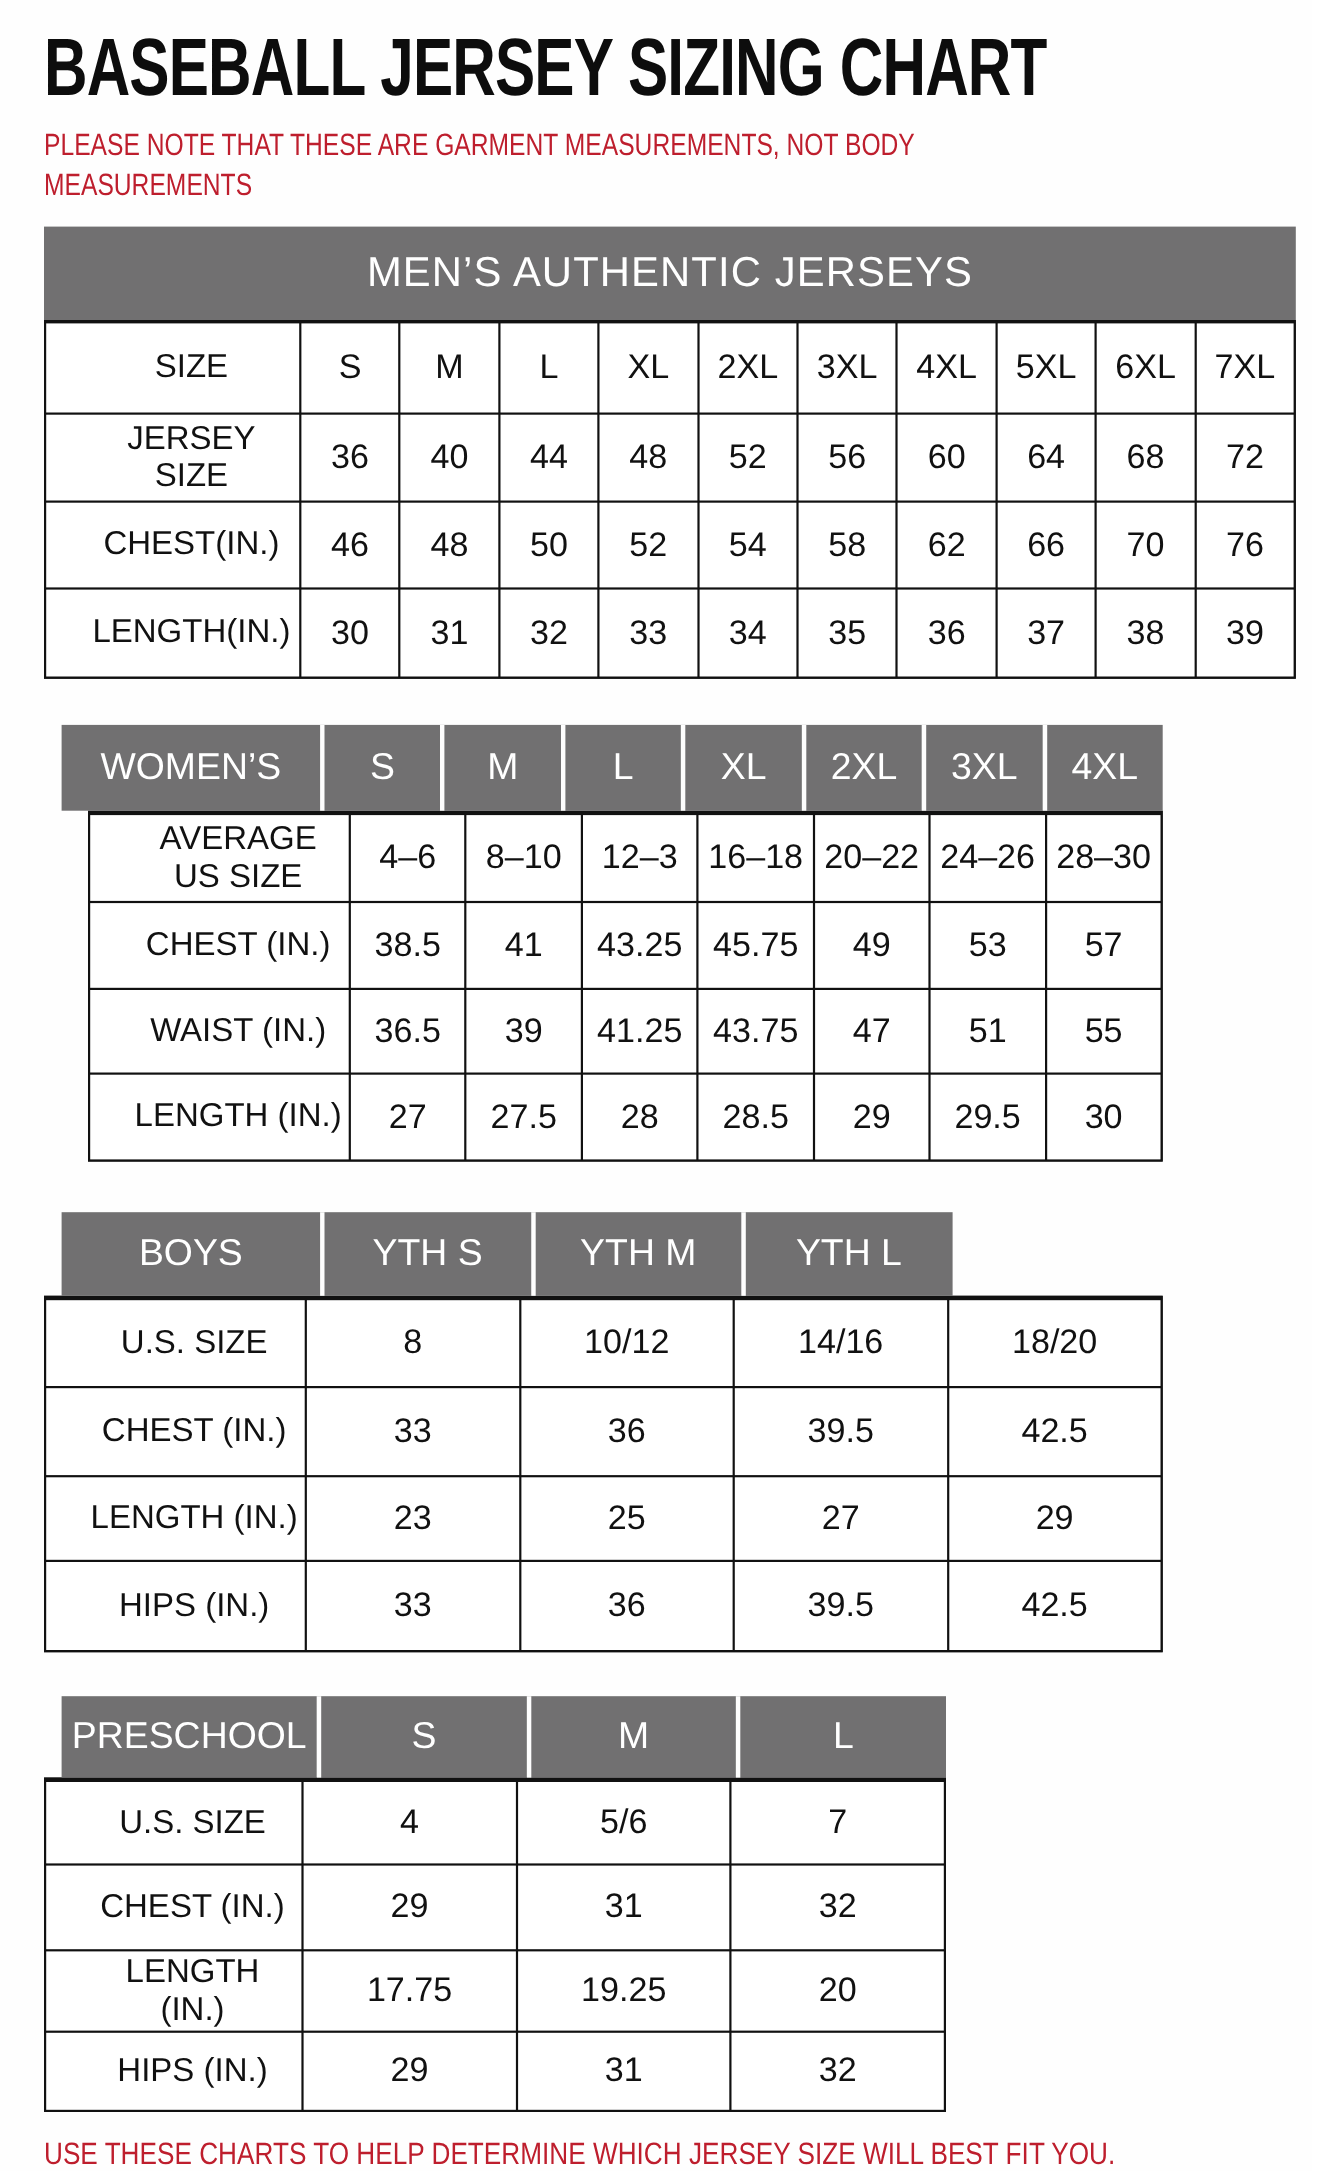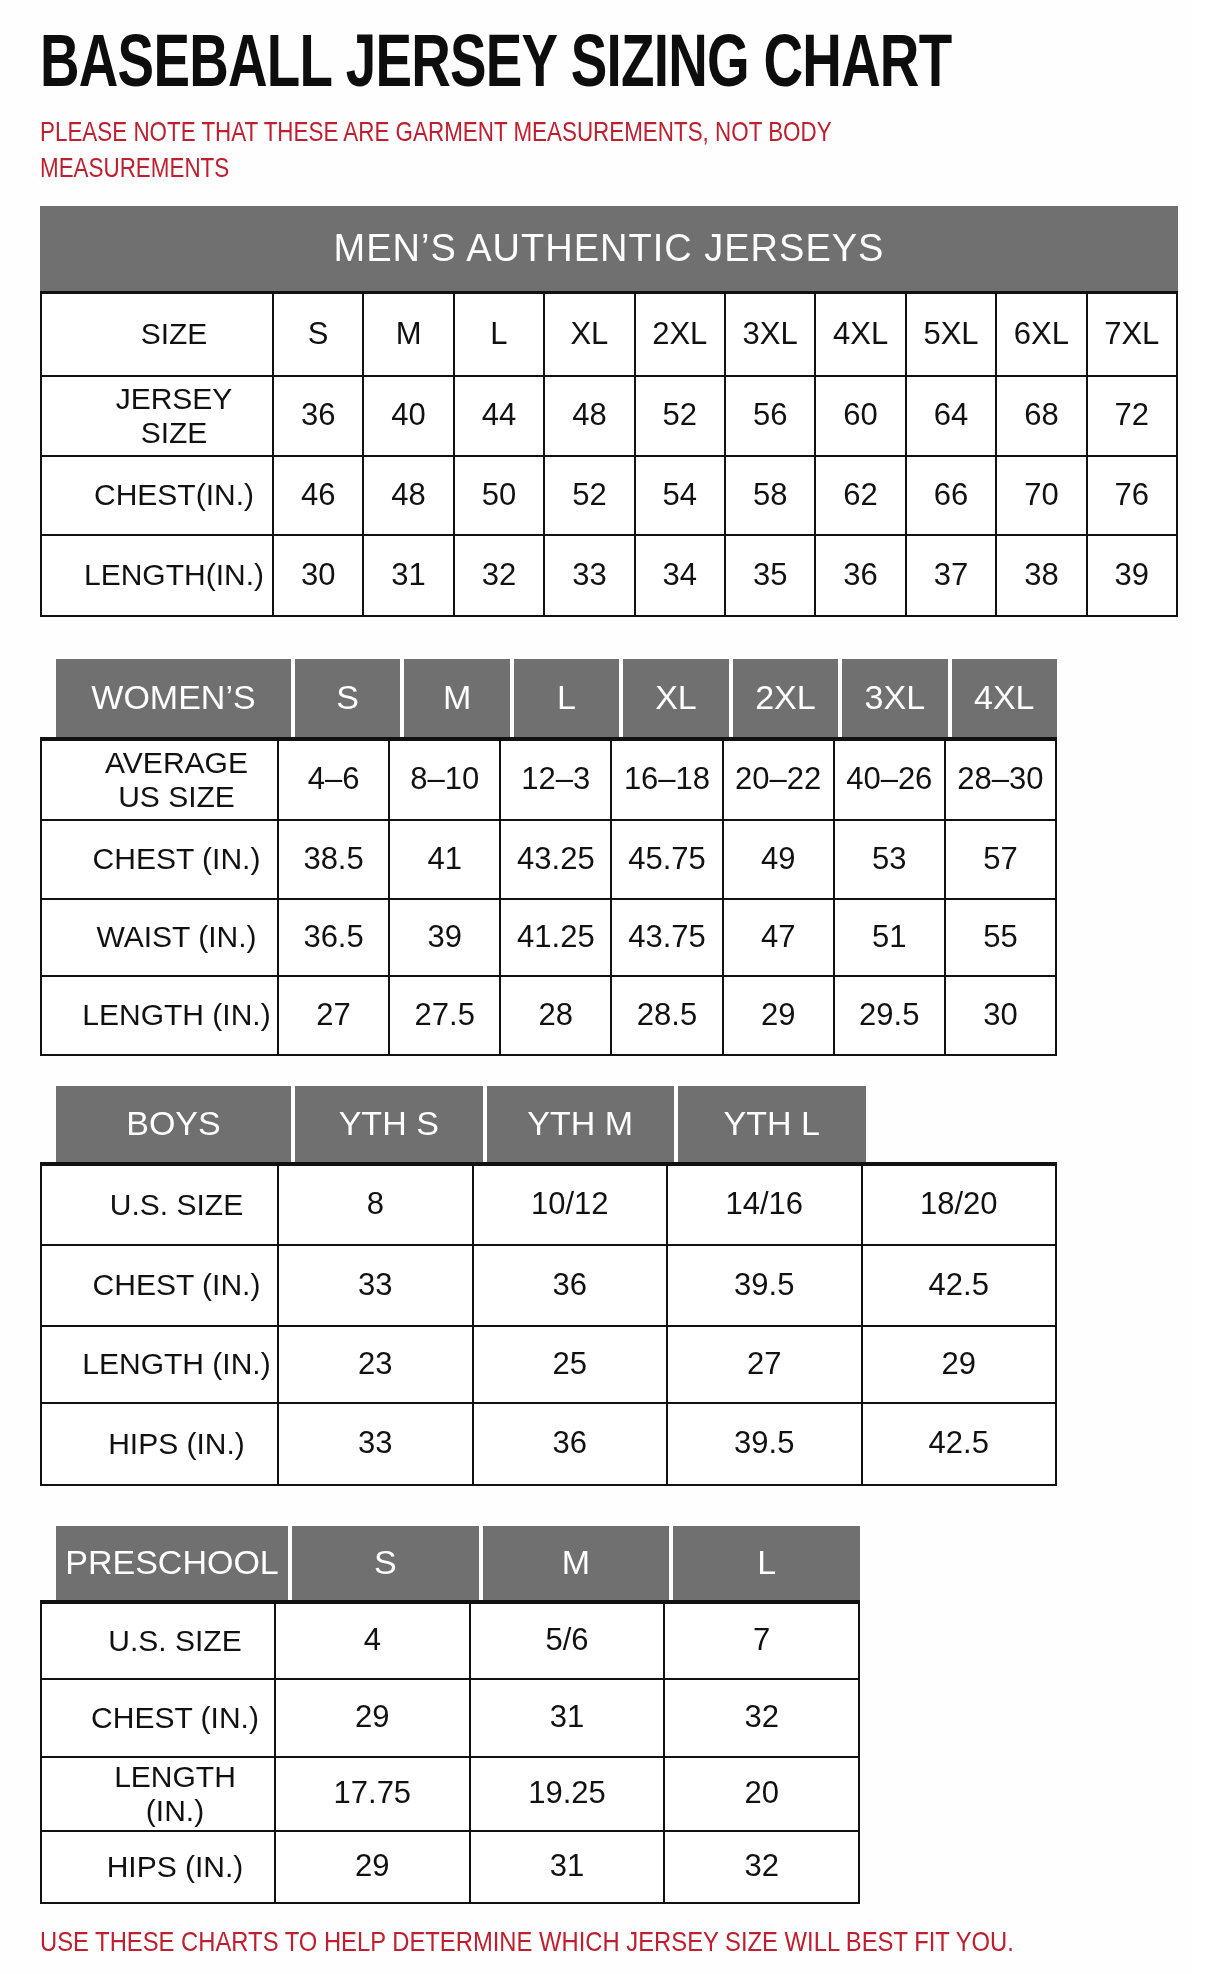--- a/index.html
+++ b/index.html
@@ -51,6 +51,7 @@
     grid-template-columns:235px repeat(7,1fr);
     grid-template-rows:78px 77px 75px 77px;
     border-top:4px solid #111;
+    margin-left:40px;
   }
   
   .boys{width:1017px;margin-top:30px;}

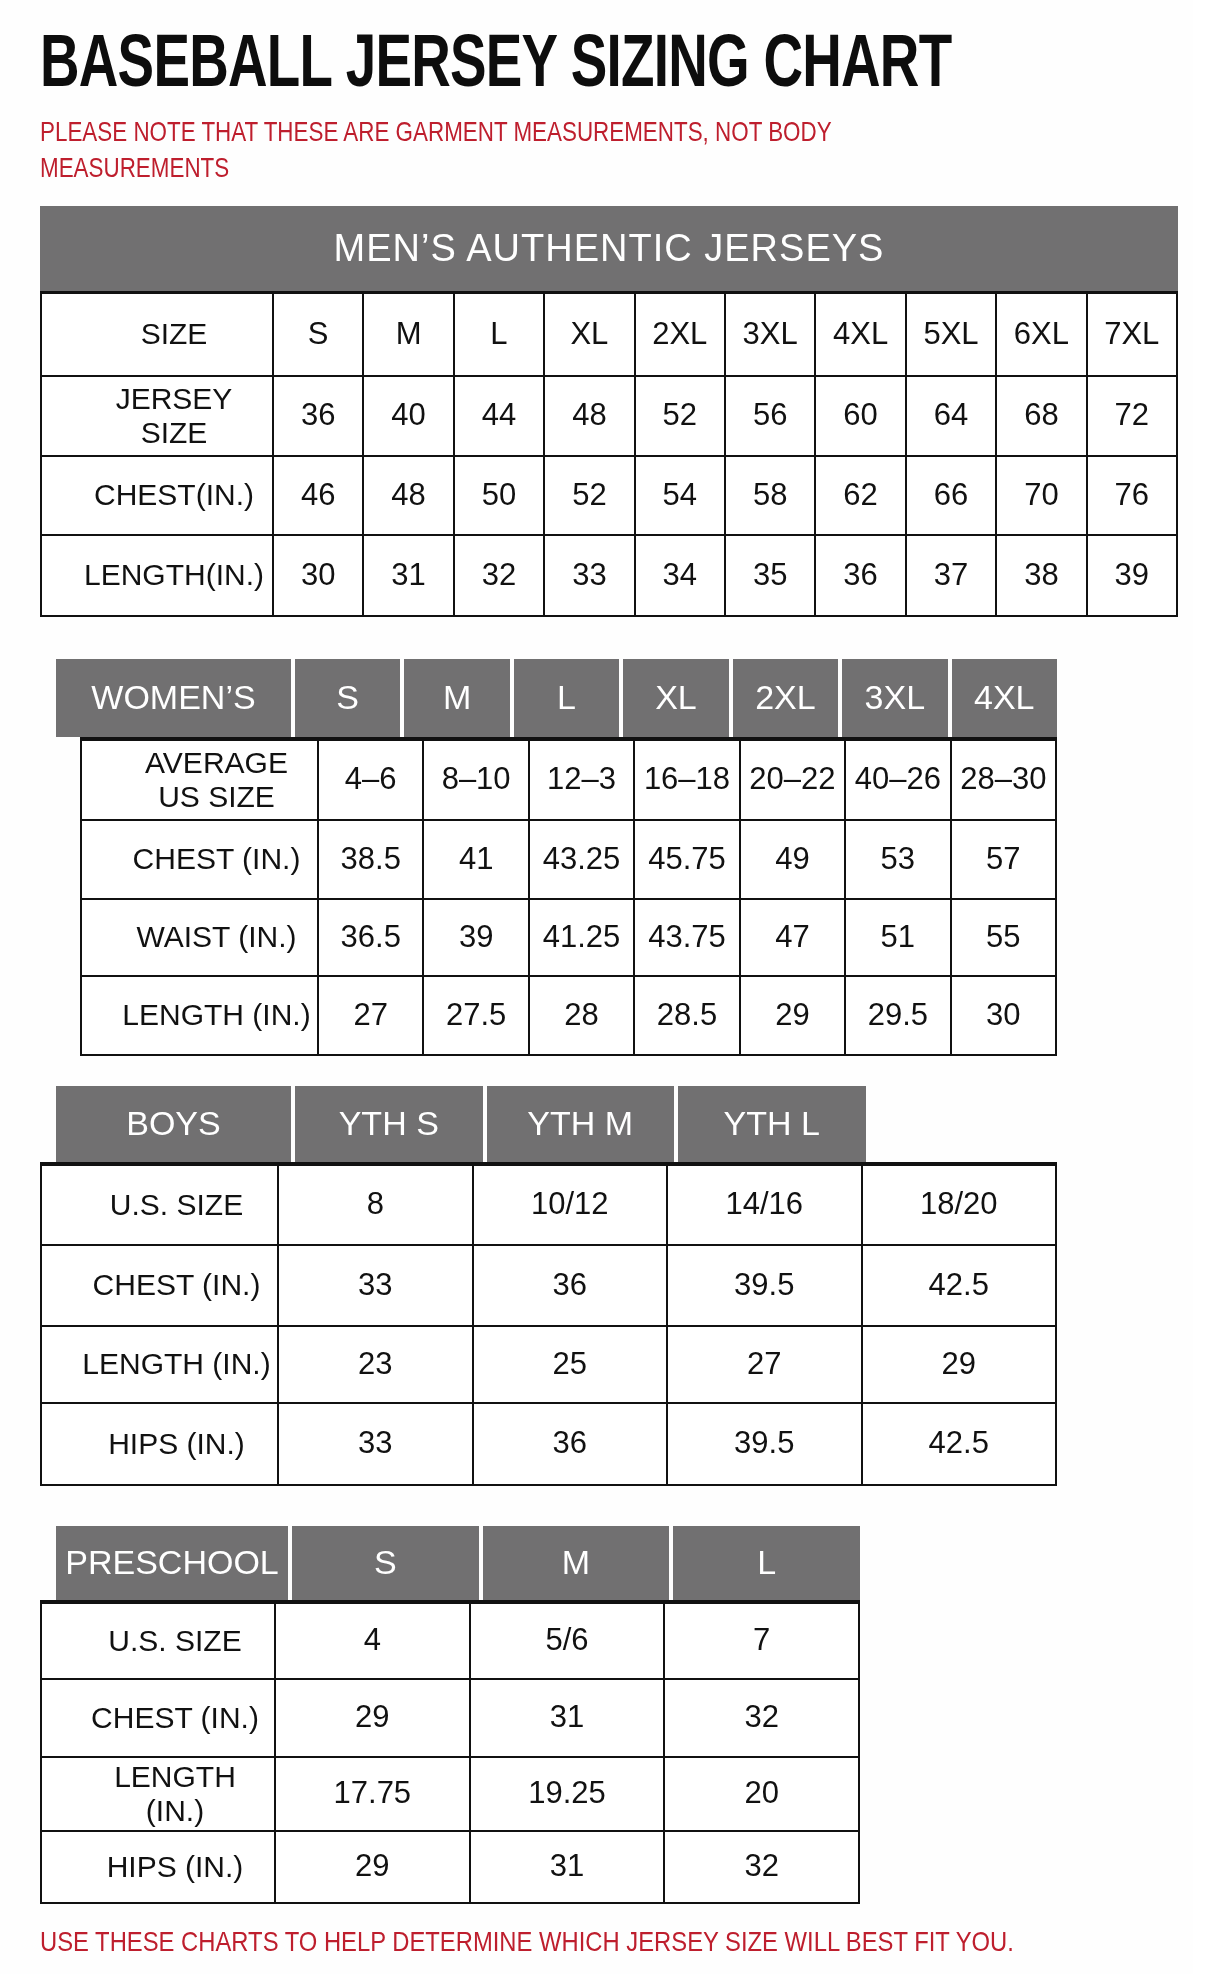--- a/index.html
+++ b/index.html
@@ -156,7 +156,7 @@
       <div class="cell">12–3</div>
       <div class="cell">16–18</div>
       <div class="cell">20–22</div>
-      <div class="cell">40–26</div>
+      <div class="cell">24–26</div>
       <div class="cell">28–30</div>
 
       <div class="cell label">CHEST (IN.)</div>

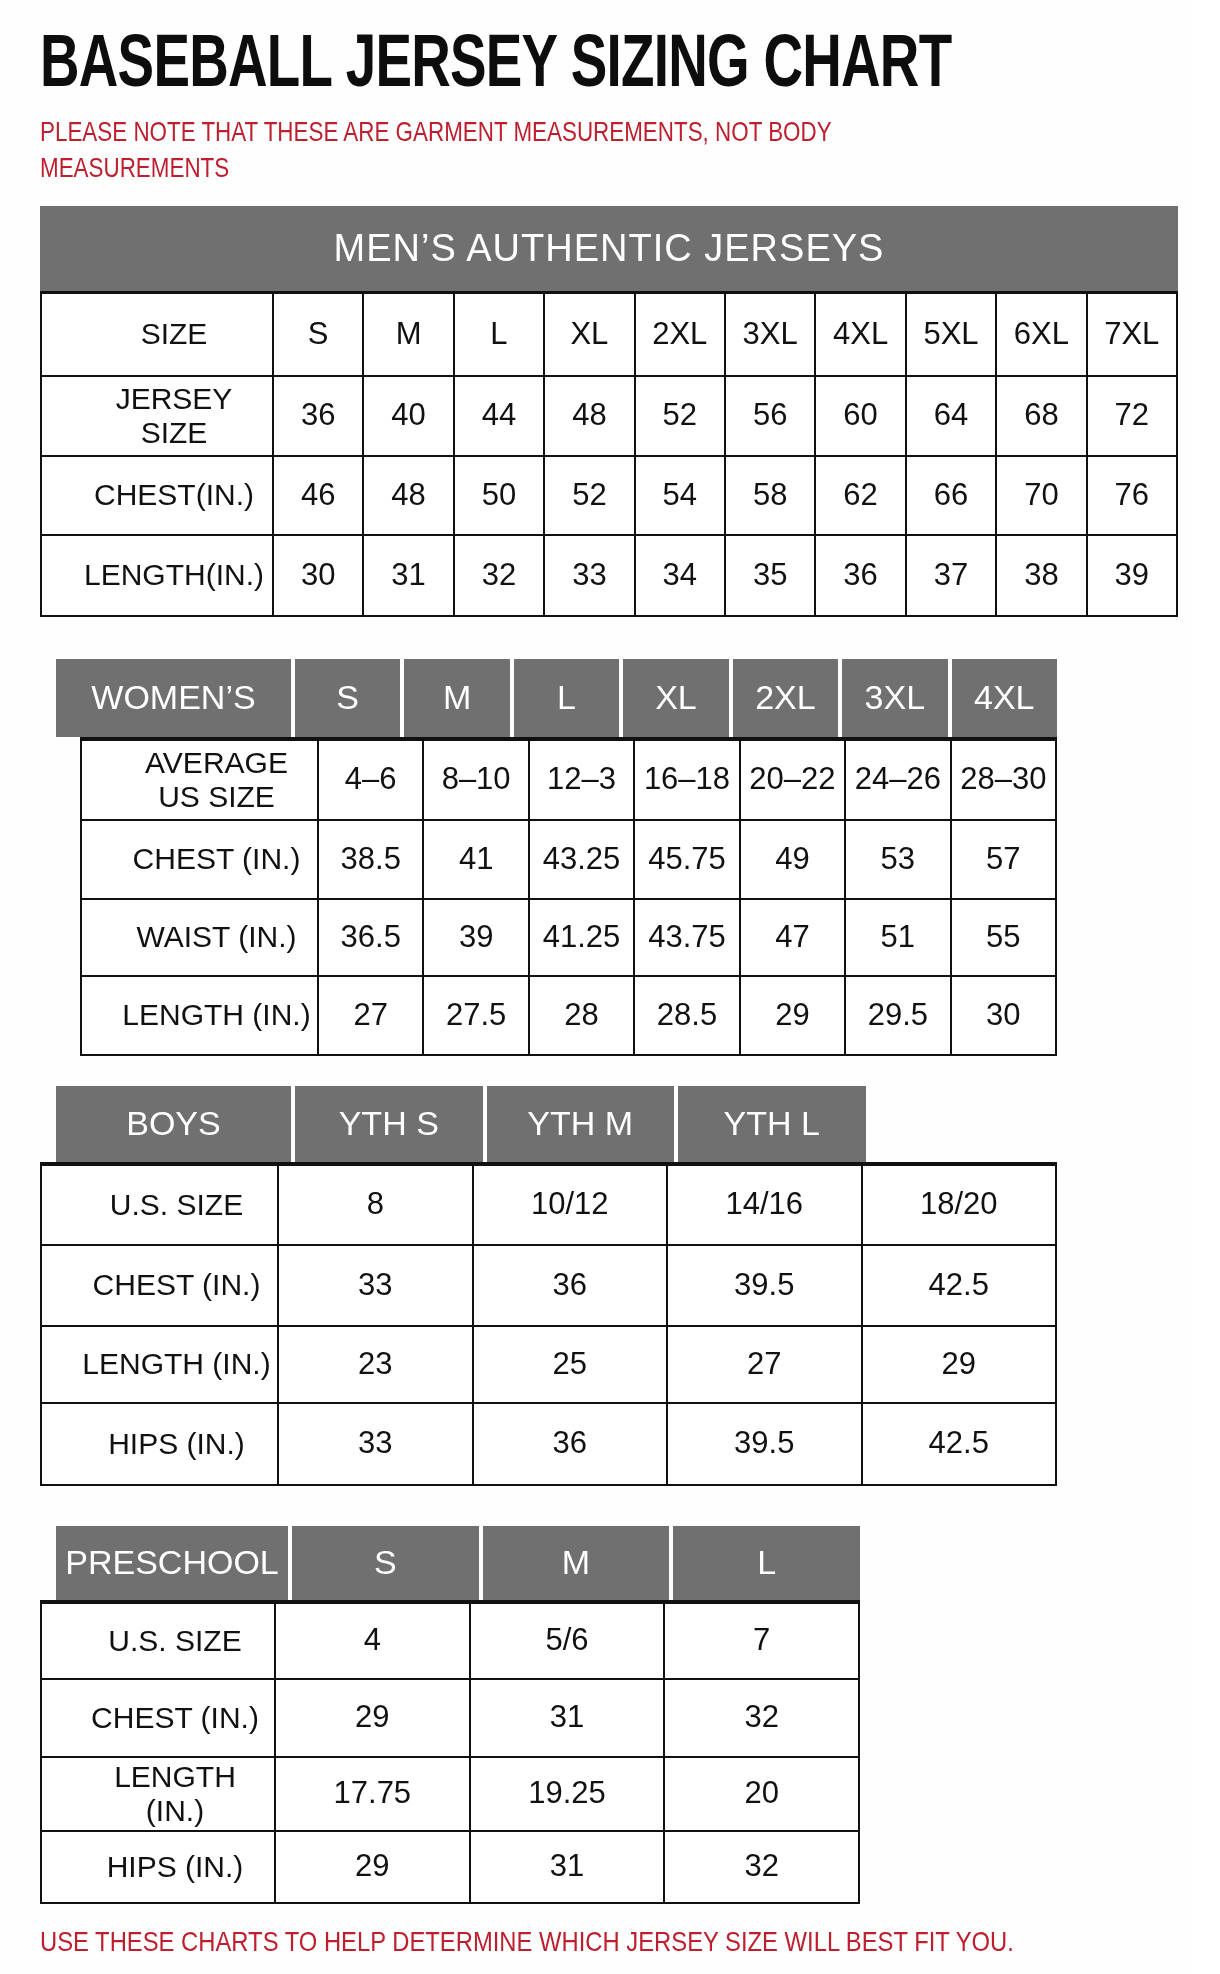--- a/index.html
+++ b/index.html
@@ -54,7 +54,7 @@
     margin-left:40px;
   }
   
-  .boys{width:1017px;margin-top:30px;}
+  .boys{width:1017px;margin-top:46px;}
   .boys .ghead{grid-template-columns:235px repeat(4,1fr);}
   .boys .hcell{height:76px;}
   .boys .gbody{

